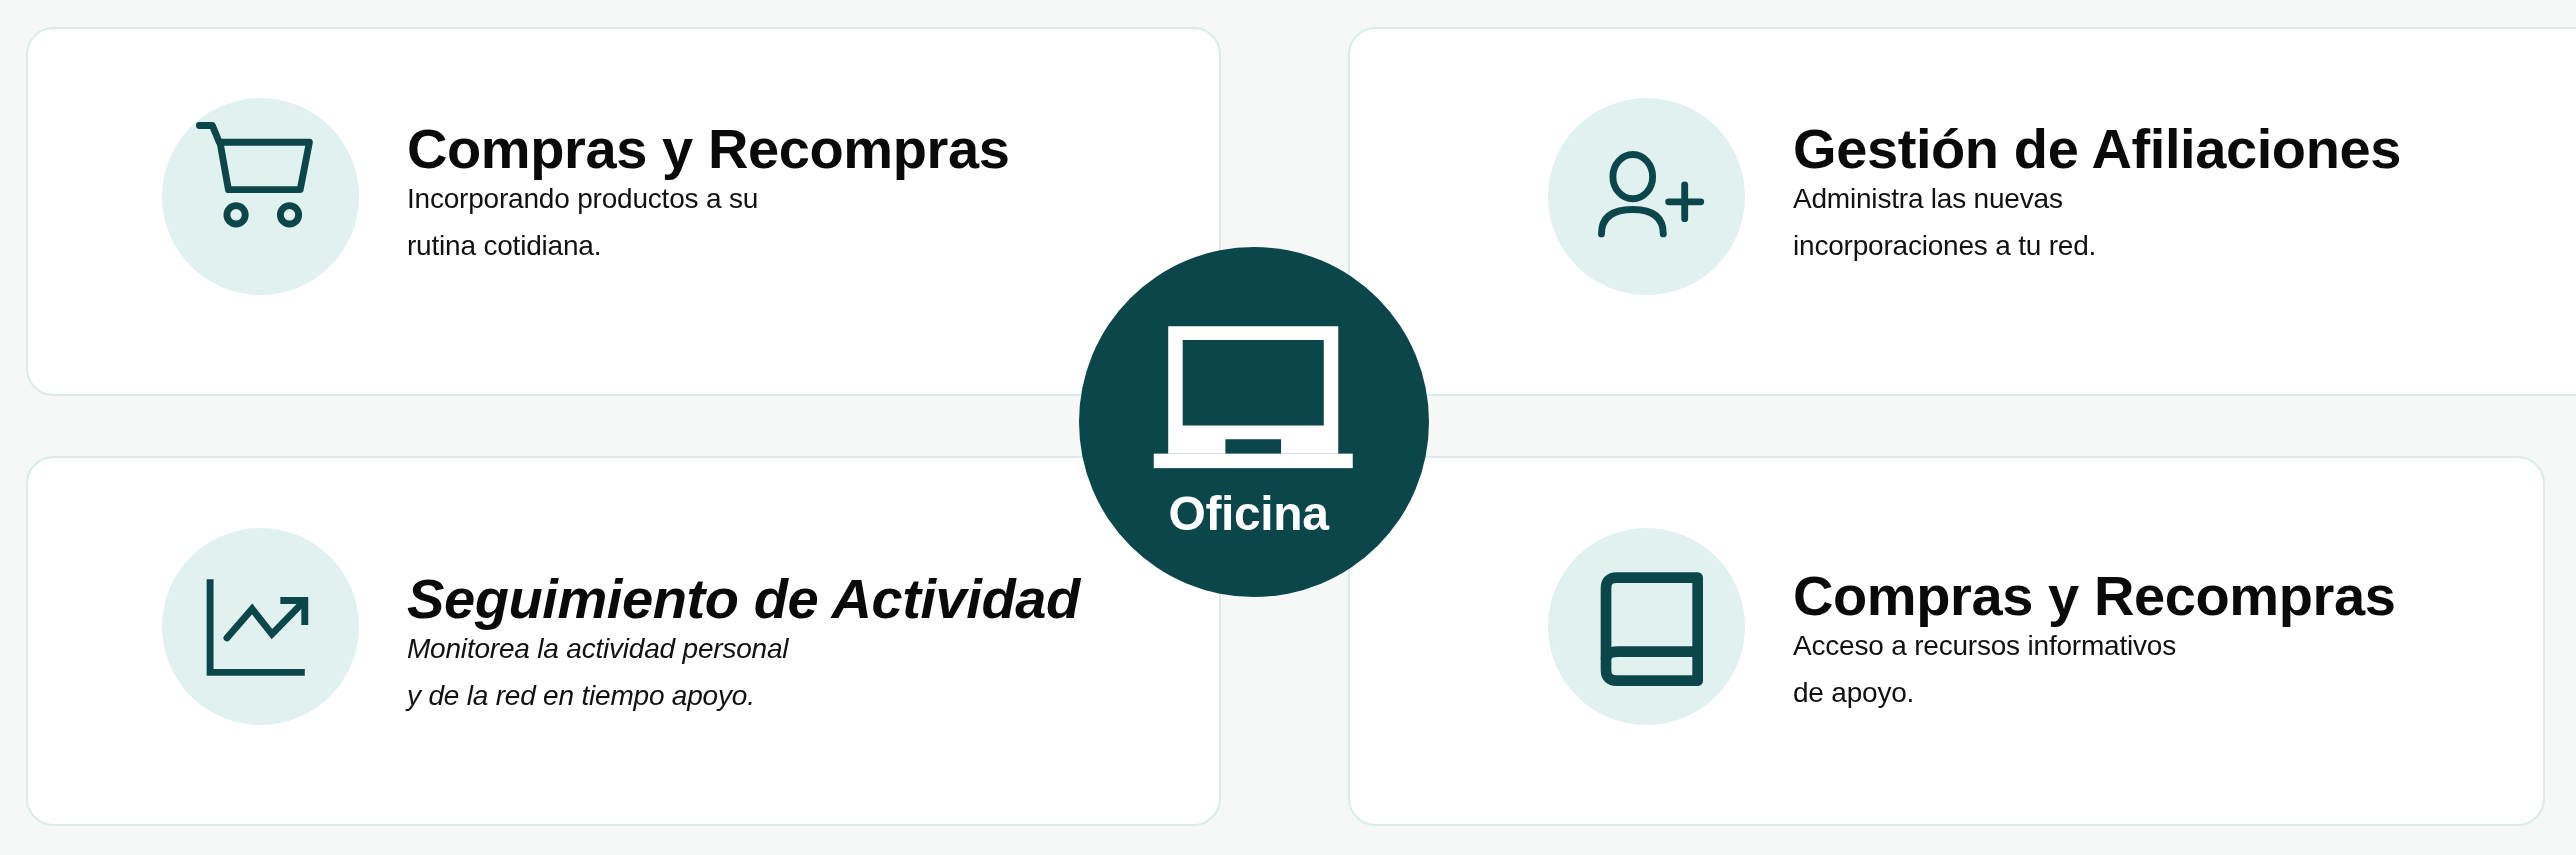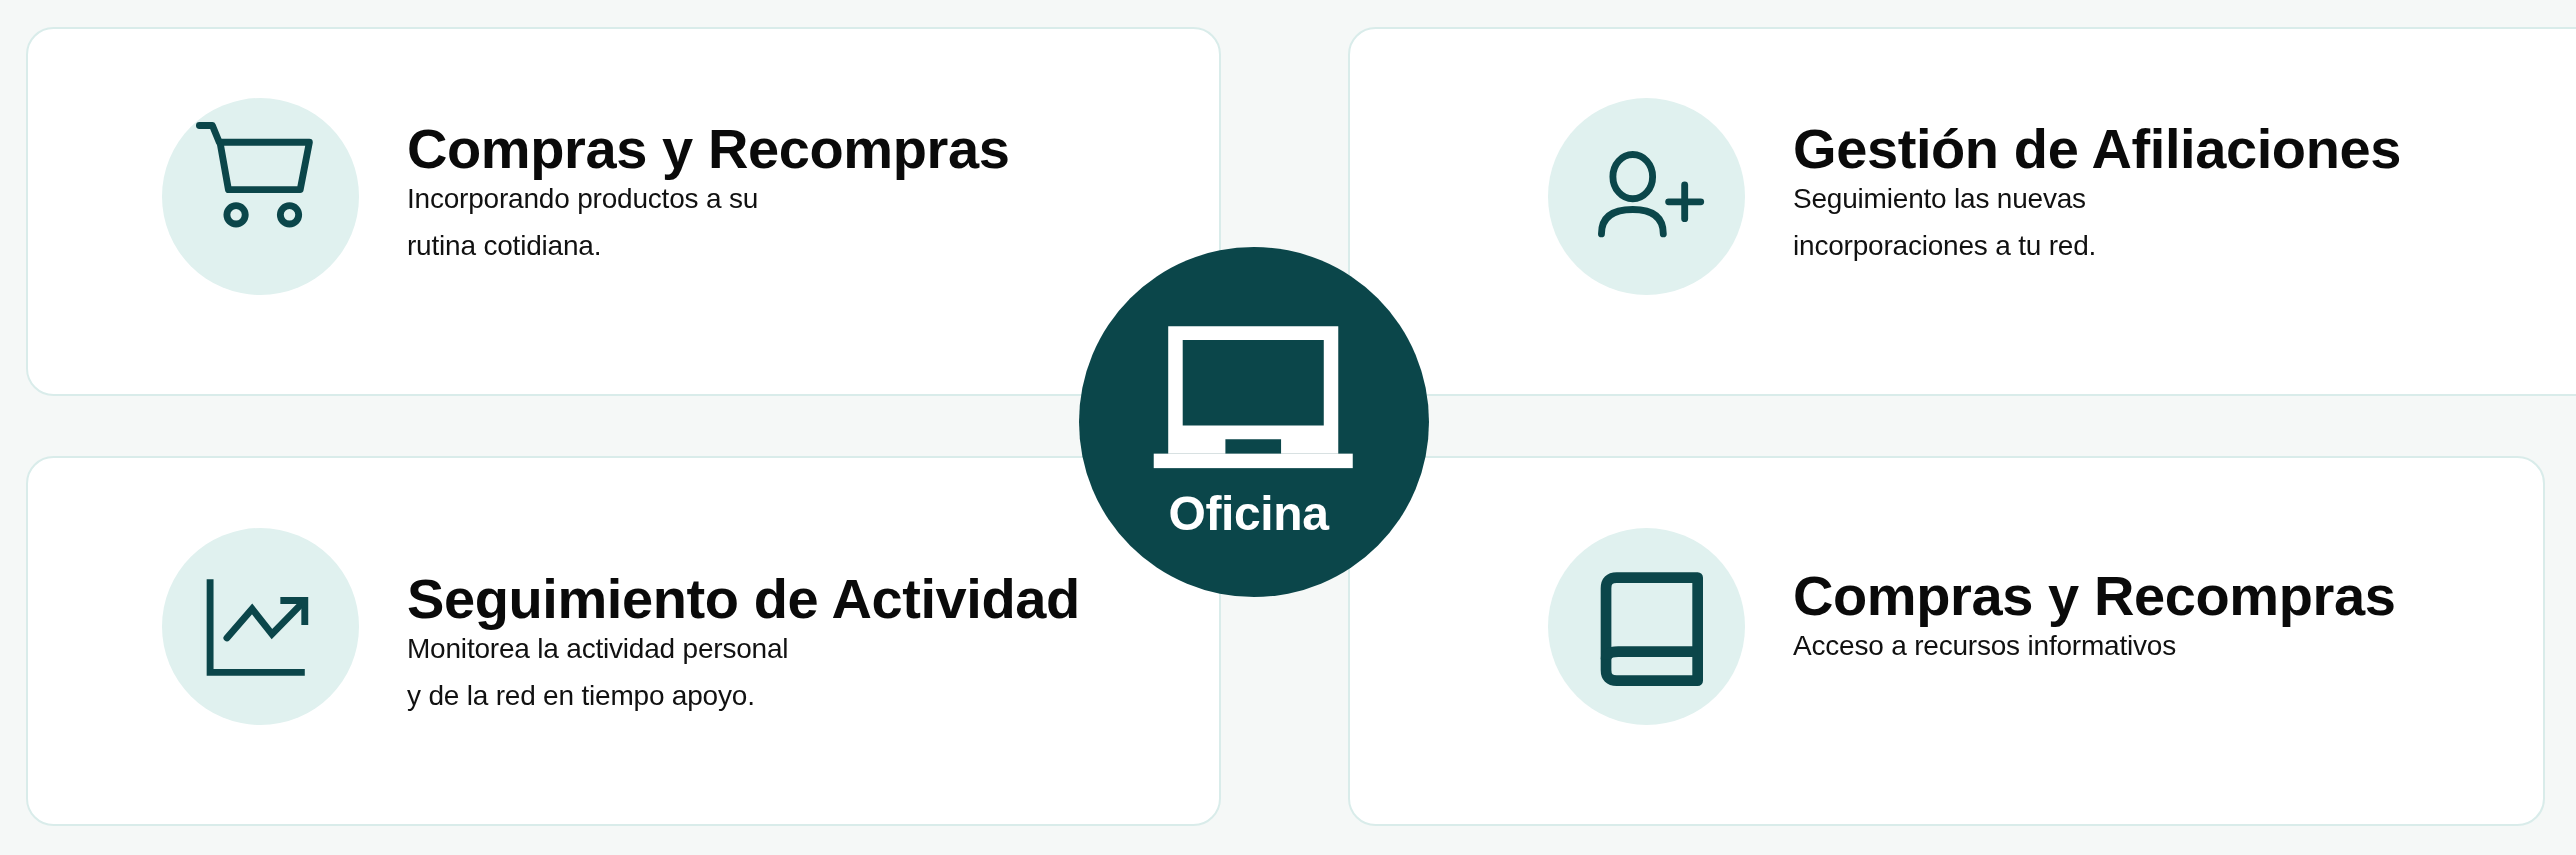--- a/index.html
+++ b/index.html
@@ -119,7 +119,7 @@
   </div>
   <div class="text-block" style="left:443px; top:93px;">
     <div class="title">Gestión de Afiliaciones</div>
-    <div class="desc">Seguimiento las nuevas</div>
+    <div class="desc">Administra las nuevas</div>
     <div class="desc">incorporaciones a tu red.</div>
   </div>
 </div>

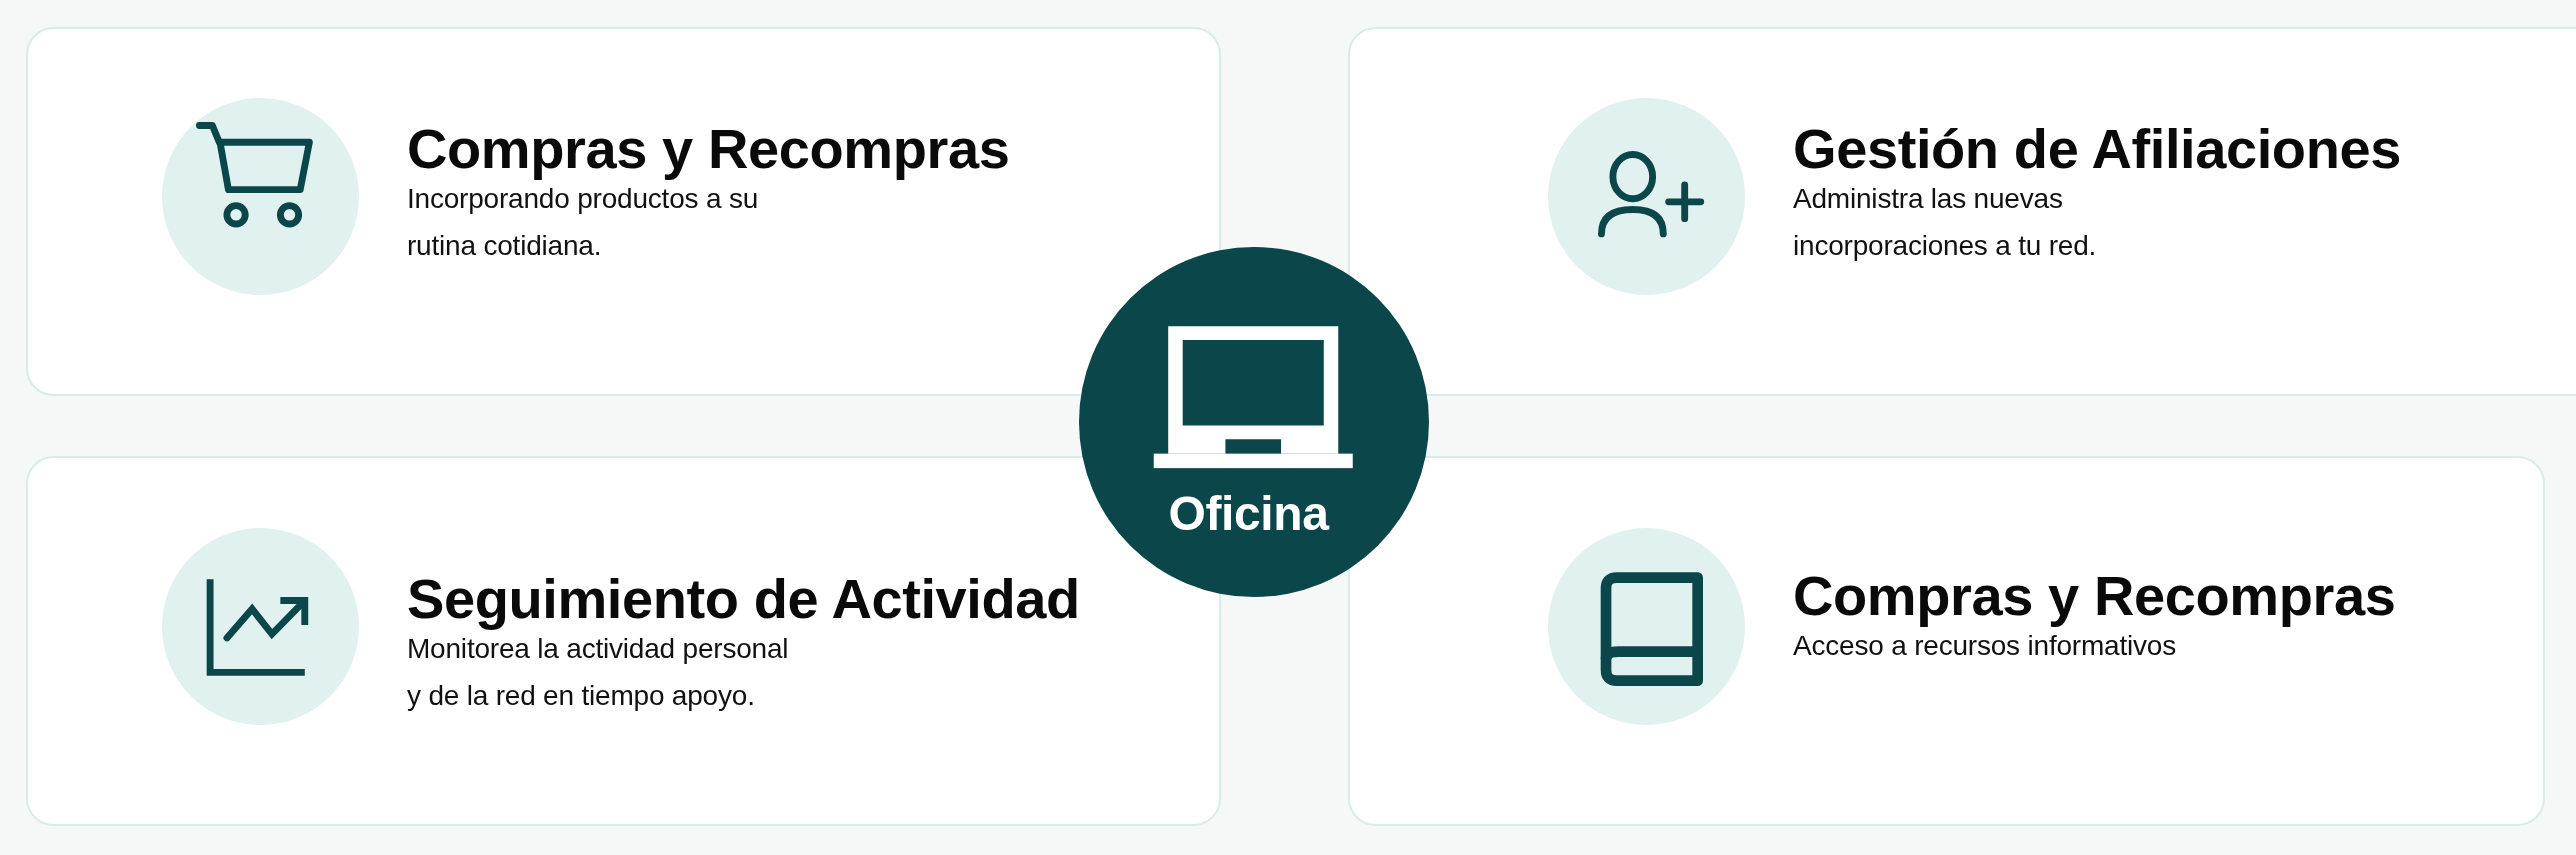--- a/index.html
+++ b/index.html
@@ -134,7 +134,7 @@
       </g>
     </svg>
   </div>
-  <div class="text-block" style="left:379px; top:114px;">
+  <div class="text-block" style="left:379px; top:114px;font-style:italic;">
     <div class="title">Seguimiento de Actividad</div>
     <div class="desc">Monitorea la actividad personal</div>
     <div class="desc">y de la red en tiempo apoyo.</div>

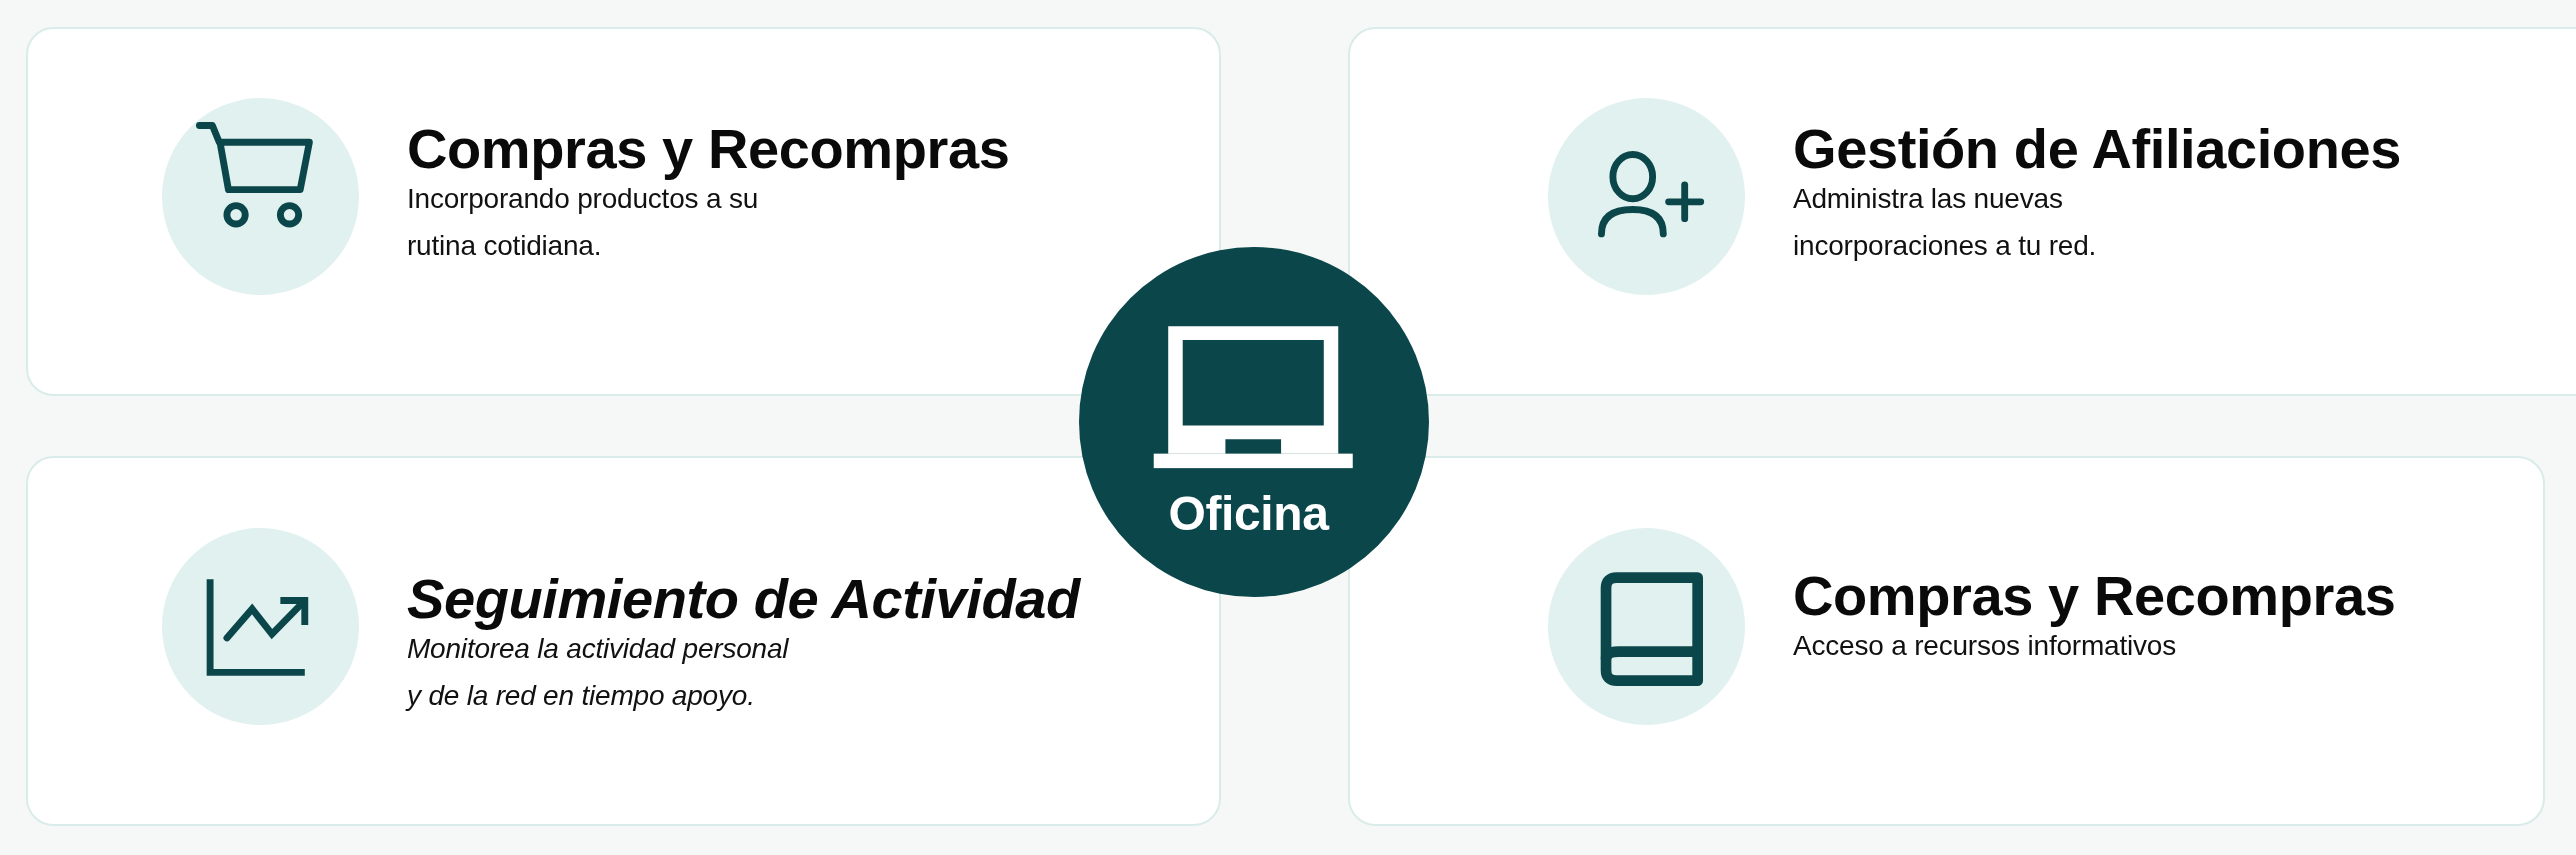--- a/index.html
+++ b/index.html
@@ -153,6 +153,7 @@
   <div class="text-block" style="left:443px; top:111px;">
     <div class="title">Compras y Recompras</div>
     <div class="desc">Acceso a recursos informativos</div>
+    <div class="desc">de apoyo.</div>
   </div>
 </div>
 

